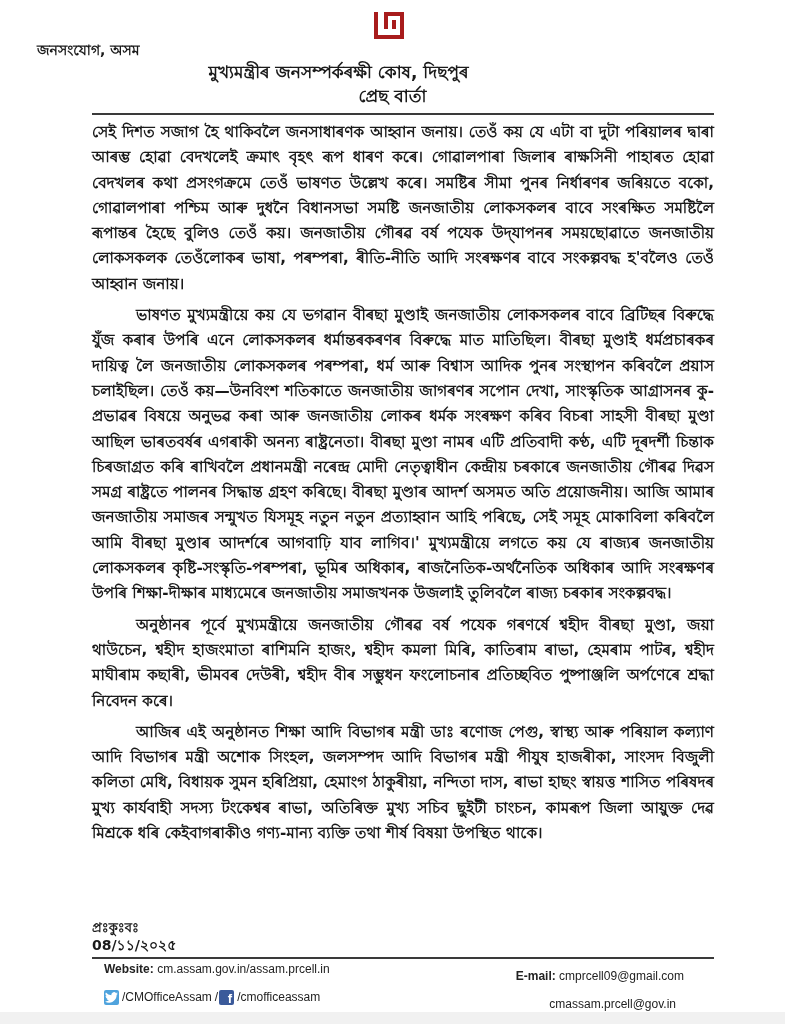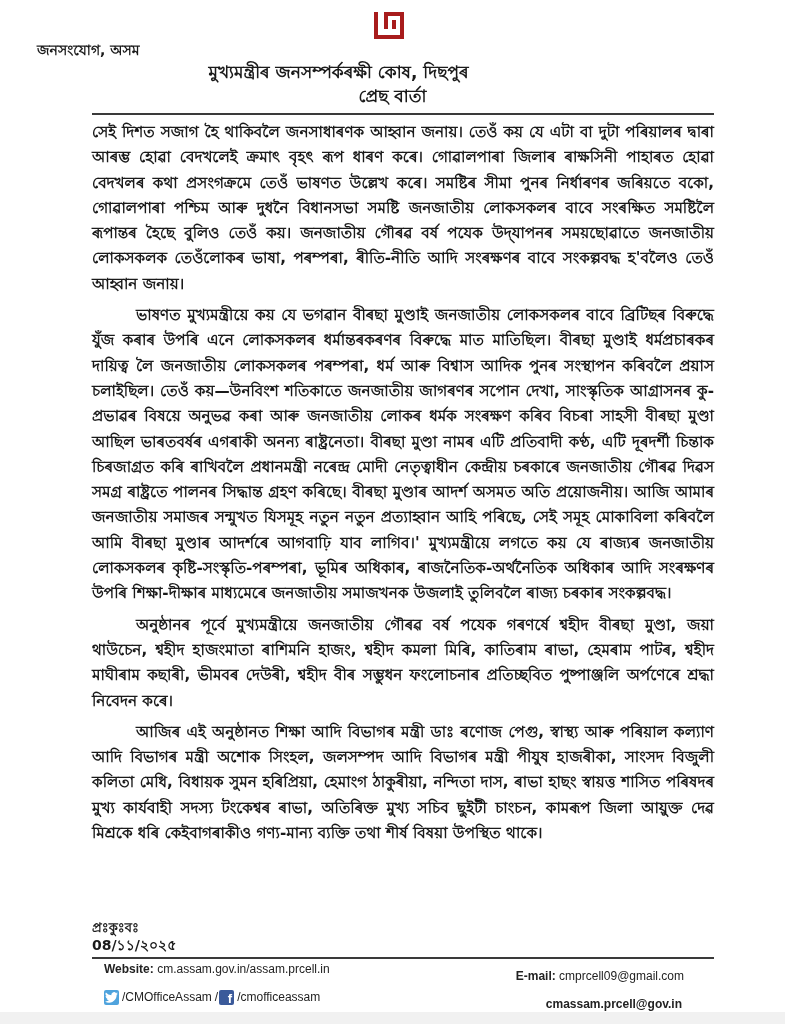--- a/index.html
+++ b/index.html
@@ -140,8 +140,7 @@
       margin-top: 7px;
     }
     .footer-right.r2right {
-      right: 32px;
-      font-weight: bold;
+      right: 38px;
     }
     .label-bold { font-weight: bold; }
     .social-icon {

